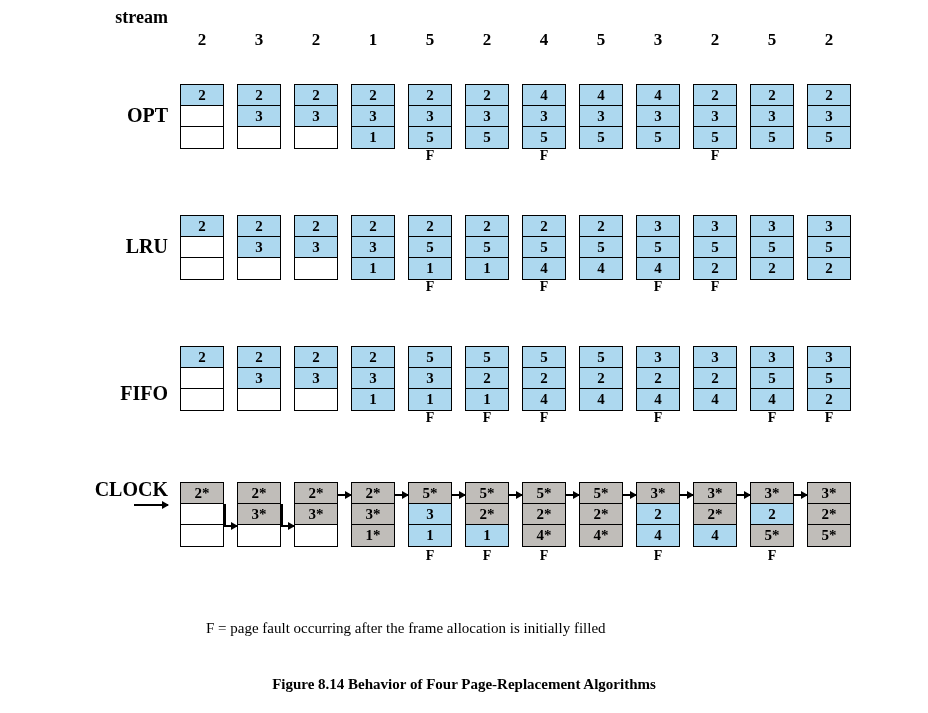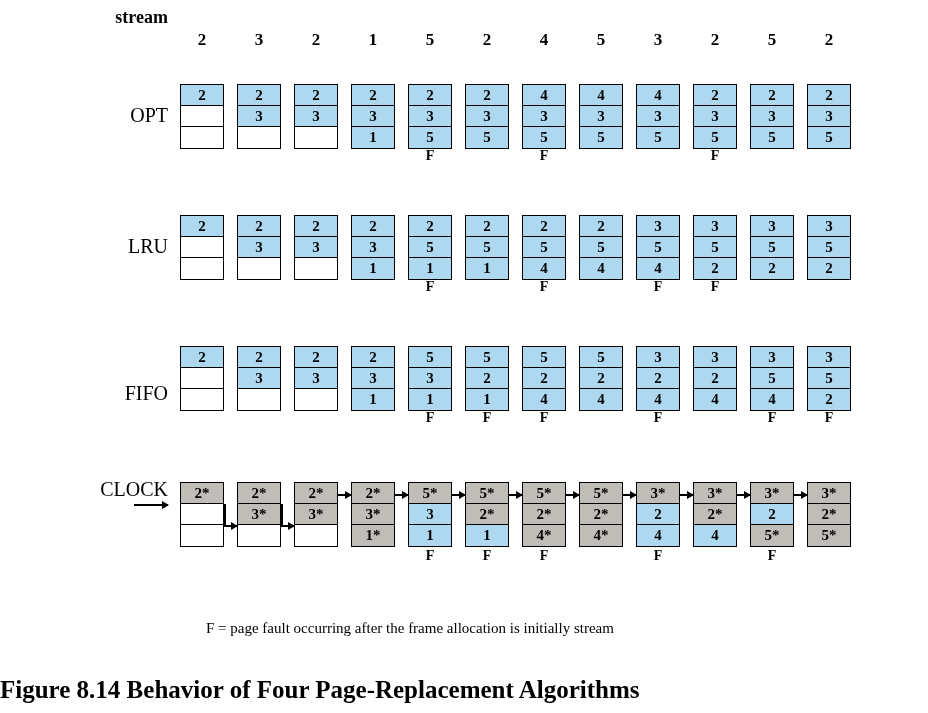--- a/index.html
+++ b/index.html
@@ -50,7 +50,7 @@
     left: 8px;
     width: 160px;
     text-align: right;
-    font-weight: normal;
+    font-weight: bold;
     font-size: 20px;
   }
   .algo-row {

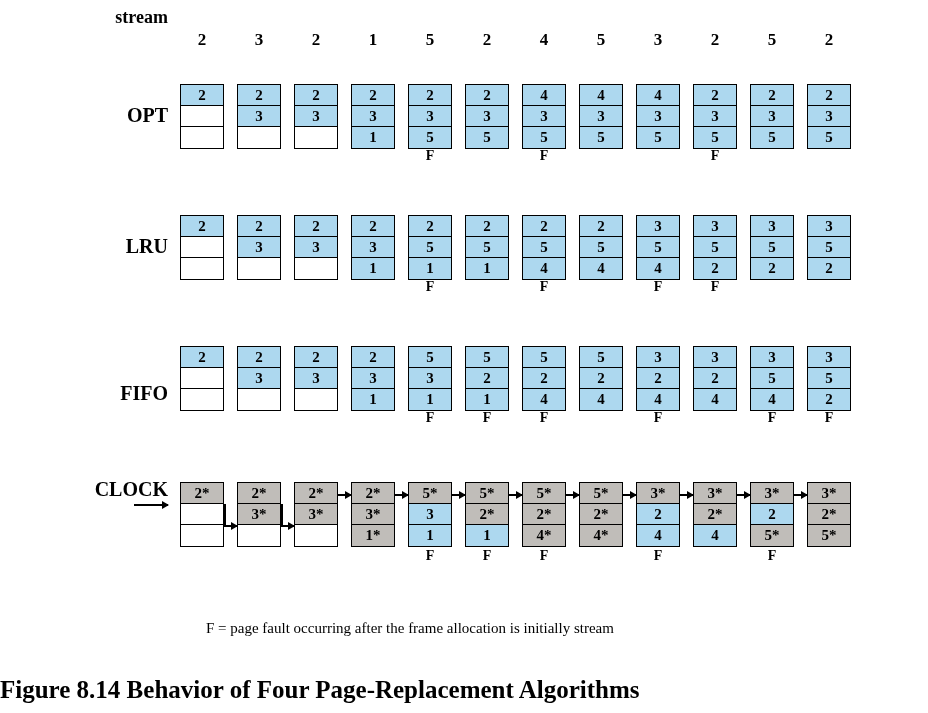--- a/index.html
+++ b/index.html
@@ -563,7 +563,7 @@
       </div>
     </div>
 
-  <div class="footnote">F = page fault occurring after the frame allocation is initially stream</div>
+  <div class="footnote">F = page fault occurring after the frame allocation is initially filled</div>
   <div class="caption">Figure 8.14  Behavior of Four Page-Replacement Algorithms</div>
 </div>
 

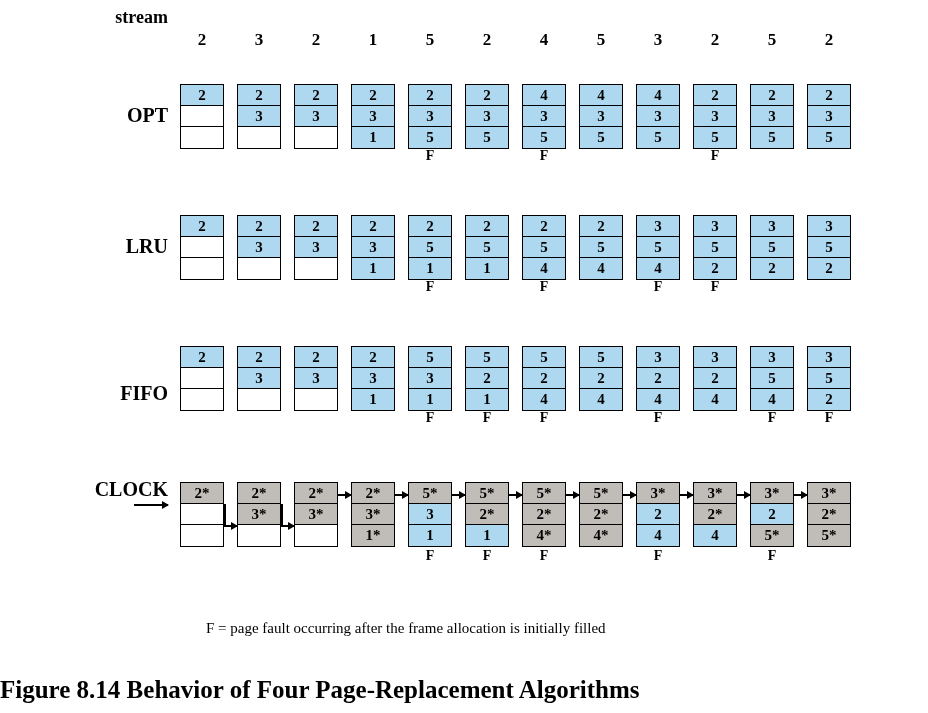--- a/index.html
+++ b/index.html
@@ -122,8 +122,8 @@
     left: 0;
     top: 676px;
     width: 928px;
-    text-align: left;
-    font-size: 25px;
+    text-align: center;
+    font-size: 15px;
     font-weight: bold;
   }
 </style>

